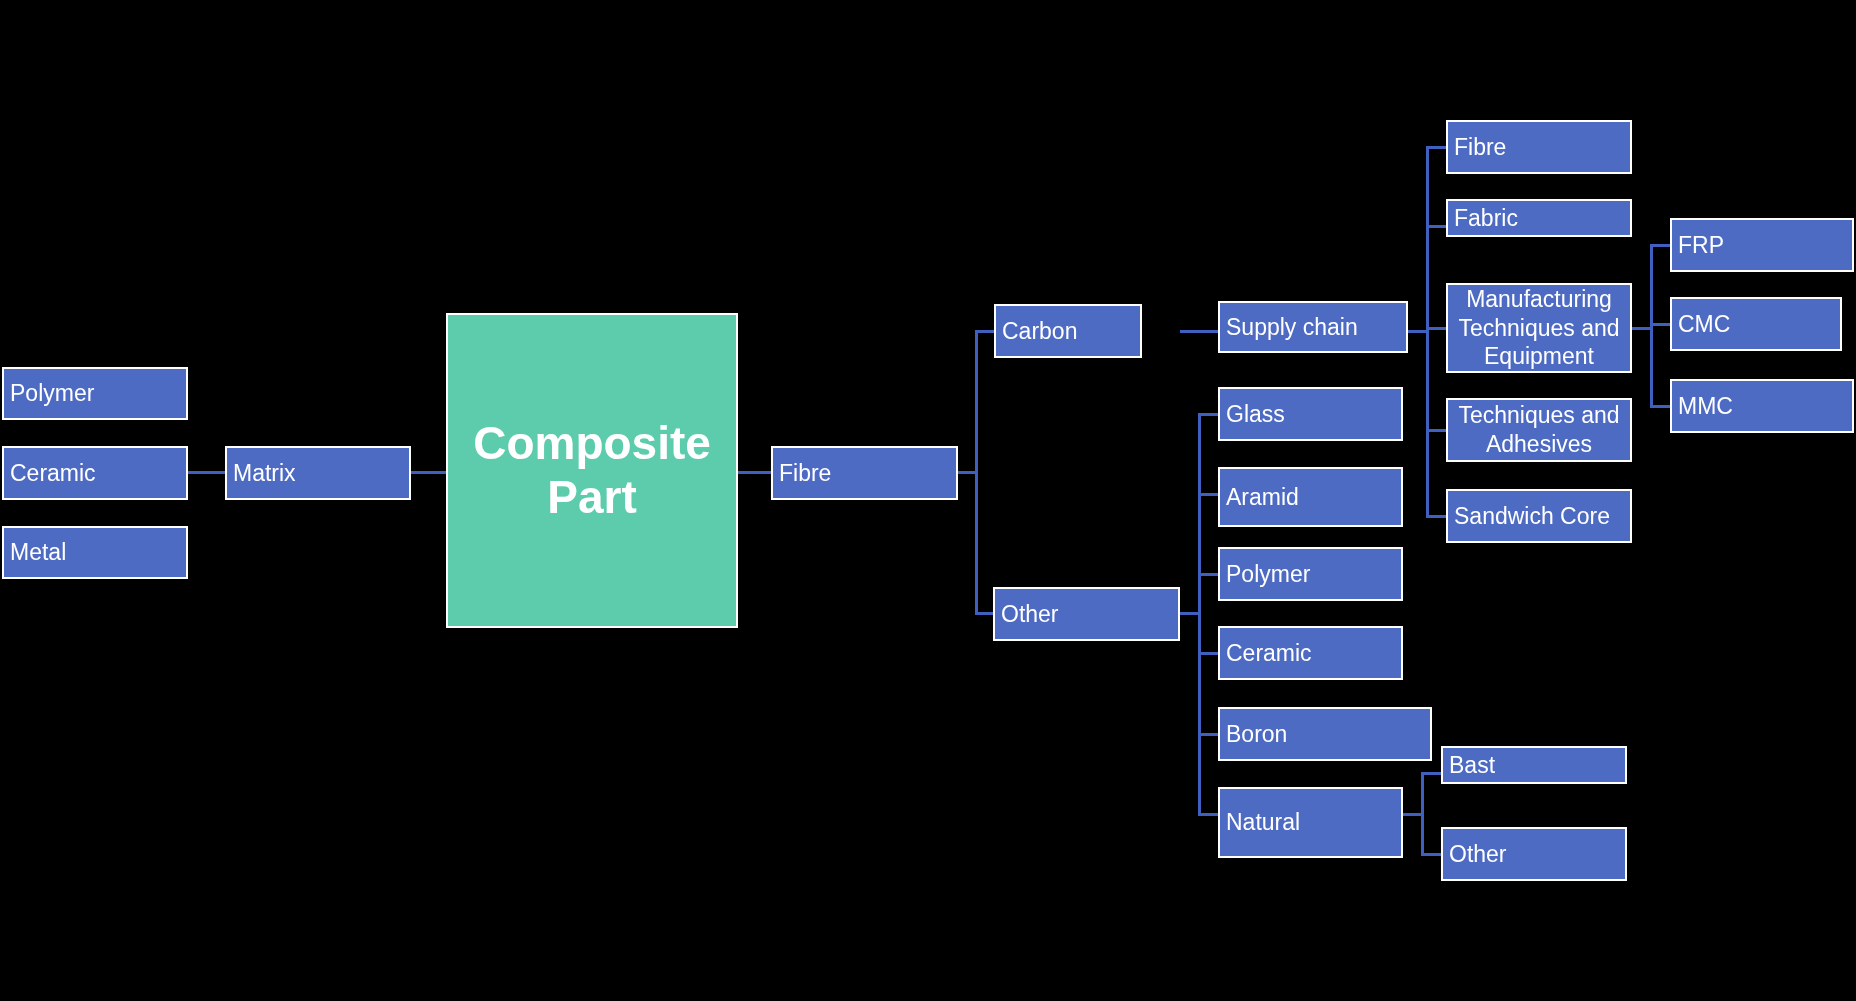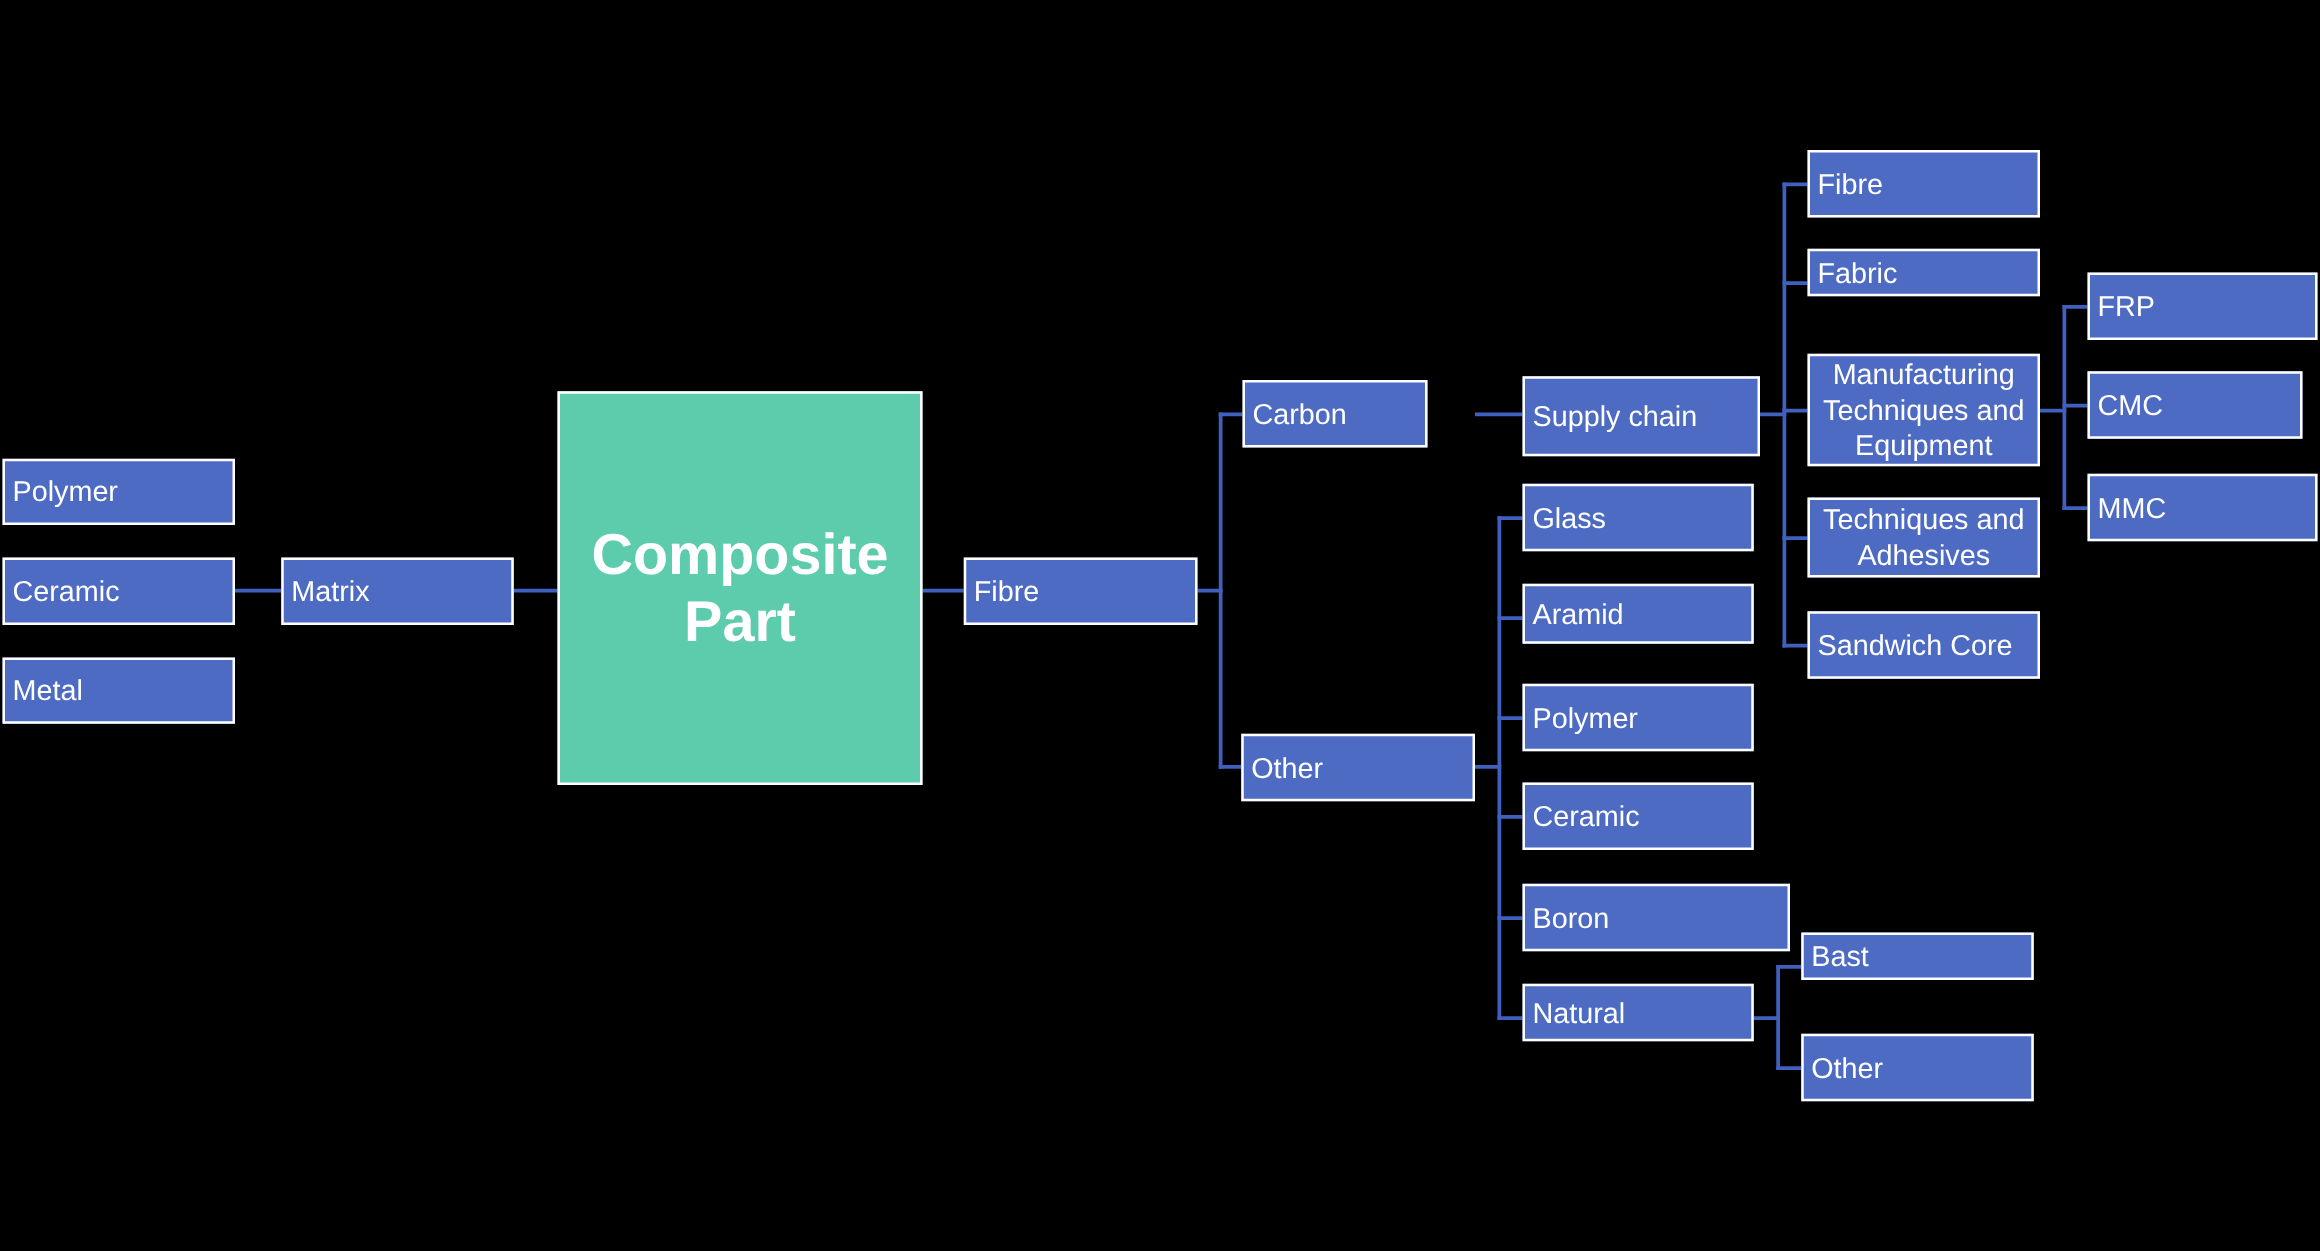--- a/index.html
+++ b/index.html
@@ -98,7 +98,7 @@
   <div class="node" style="left:993px;top:587px;width:187px;height:54px">
     <span class="lbl">Other</span>
   </div>
-  <div class="node" style="left:1218px;top:301px;width:190px;height:64px">
+  <div class="node" style="left:1218px;top:301px;width:190px;height:52px">
     <span class="lbl">Supply chain</span>
   </div>
 

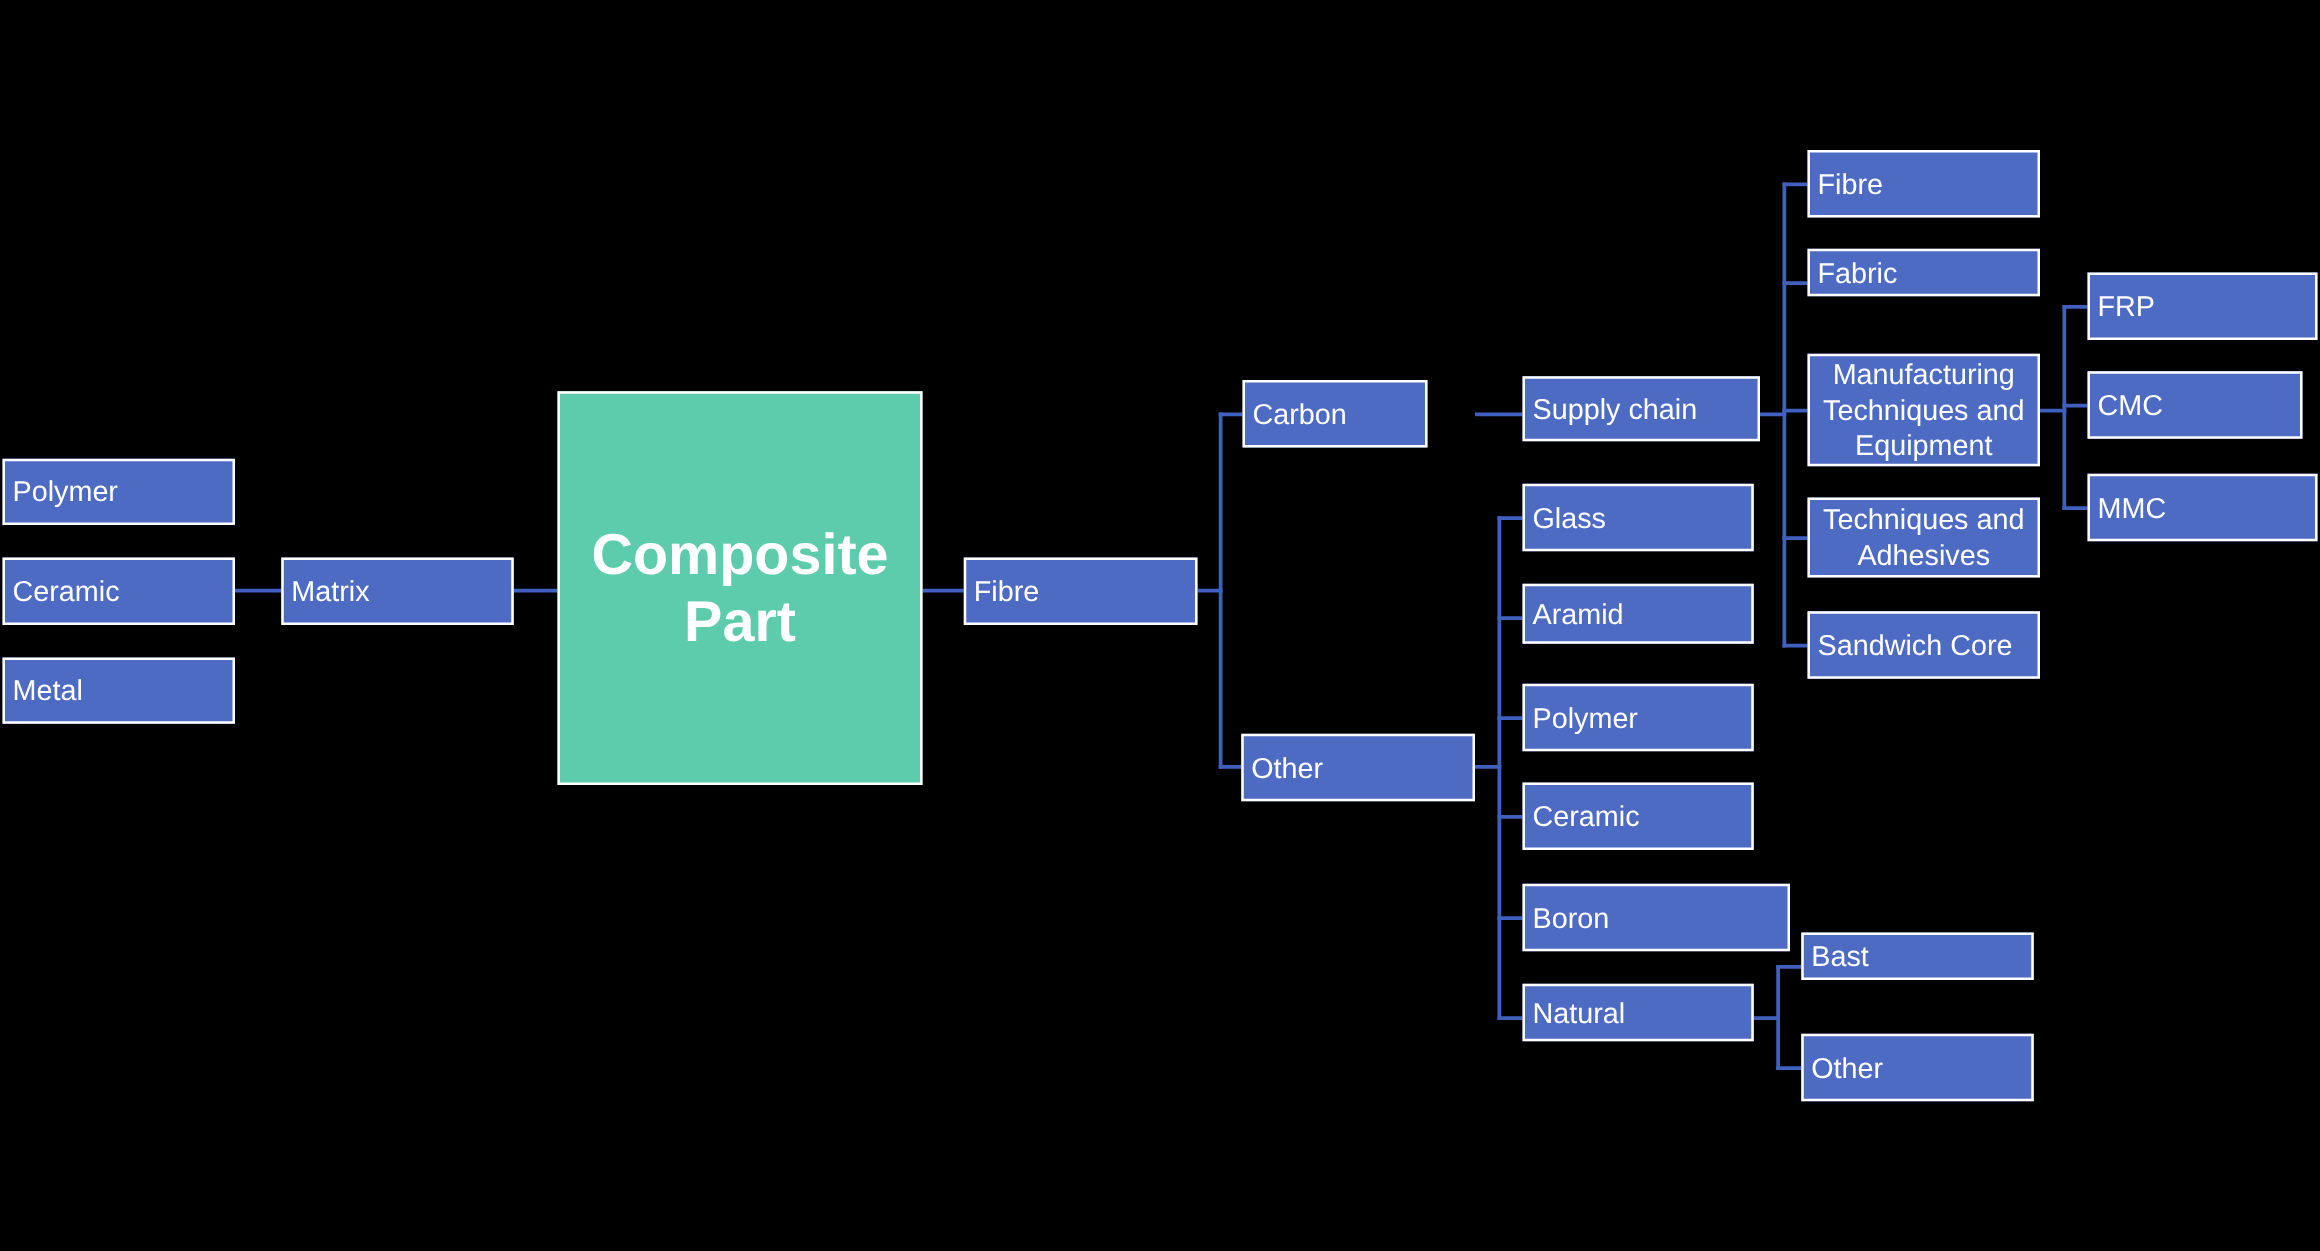--- a/index.html
+++ b/index.html
@@ -131,7 +131,7 @@
   <div class="node" style="left:1218px;top:387px;width:185px;height:54px">
     <span class="lbl">Glass</span>
   </div>
-  <div class="node" style="left:1218px;top:467px;width:185px;height:48px">
+  <div class="node" style="left:1218px;top:467px;width:185px;height:60px">
     <span class="lbl">Aramid</span>
   </div>
   <div class="node" style="left:1218px;top:547px;width:185px;height:54px">

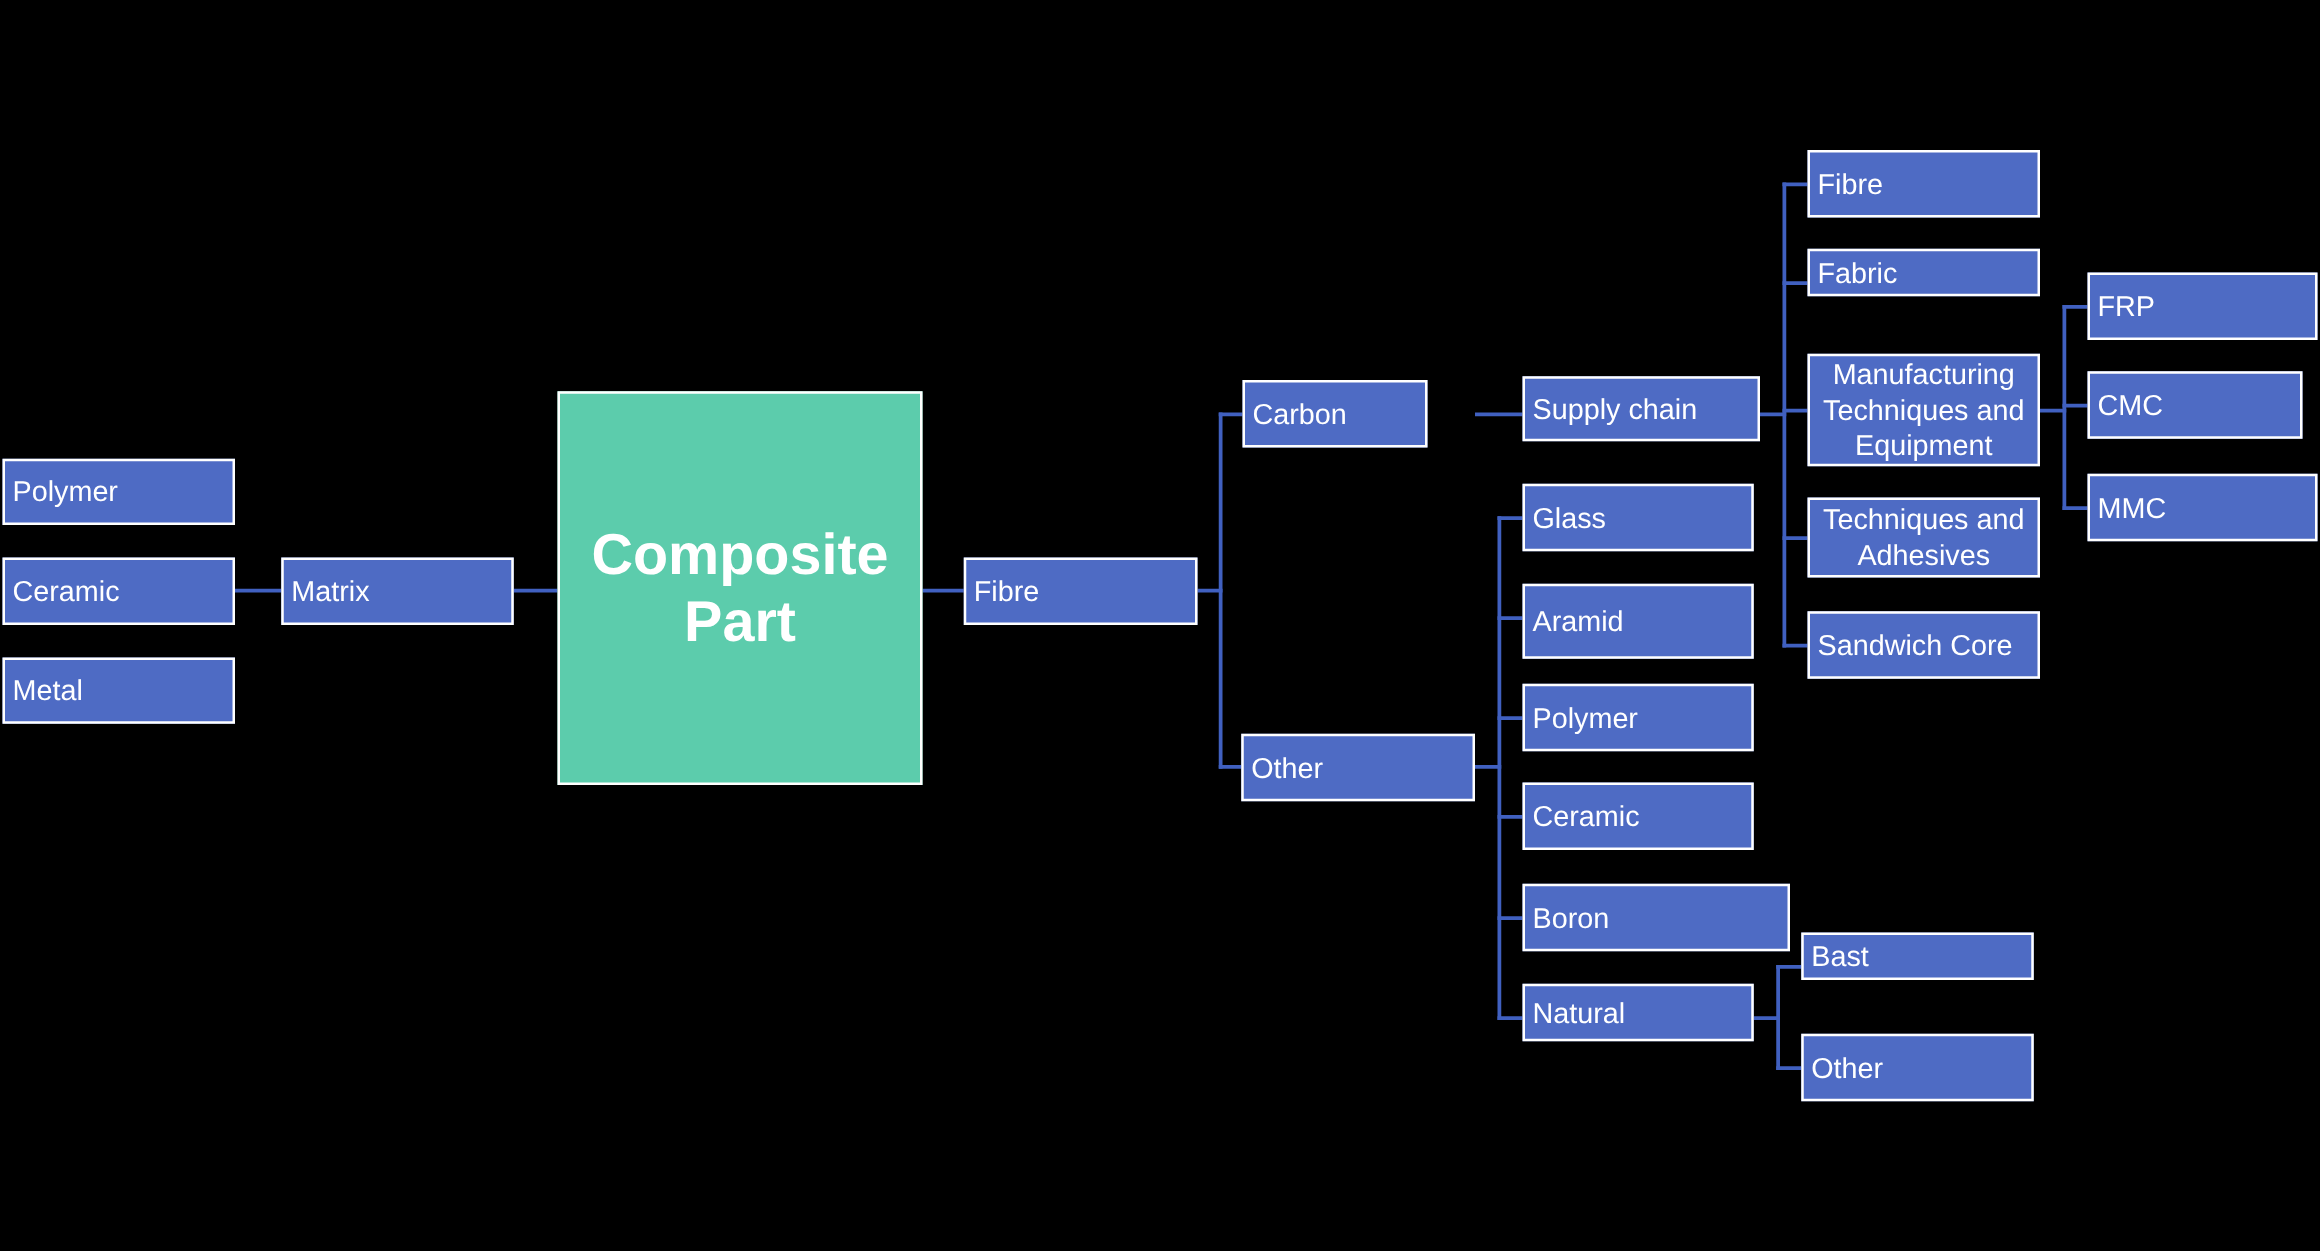--- a/index.html
+++ b/index.html
@@ -143,7 +143,7 @@
   <div class="node" style="left:1218px;top:707px;width:214px;height:54px">
     <span class="lbl">Boron</span>
   </div>
-  <div class="node" style="left:1218px;top:787px;width:185px;height:46px">
+  <div class="node" style="left:1218px;top:787px;width:185px;height:71px">
     <span class="lbl">Natural</span>
   </div>
 

